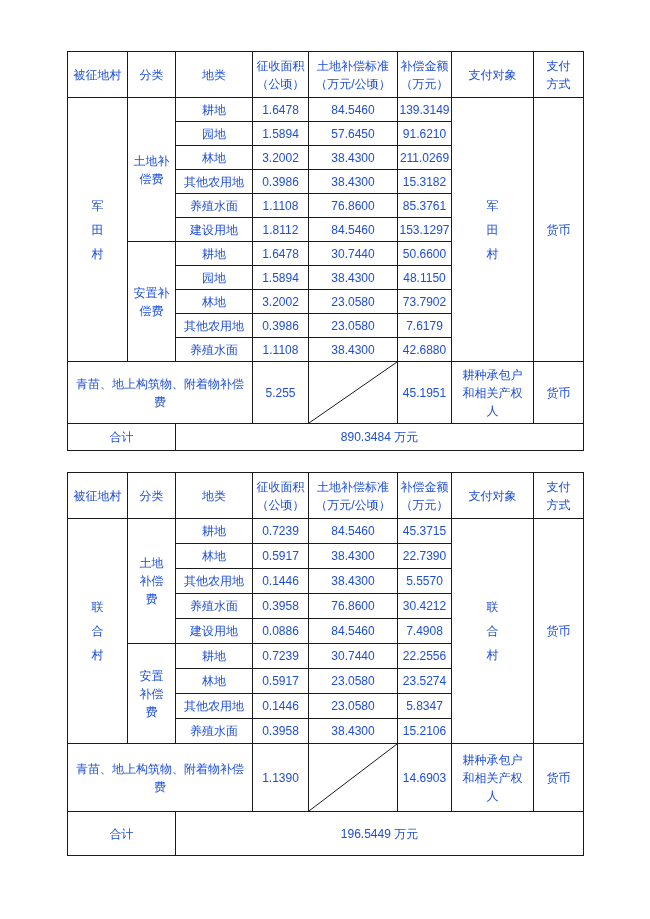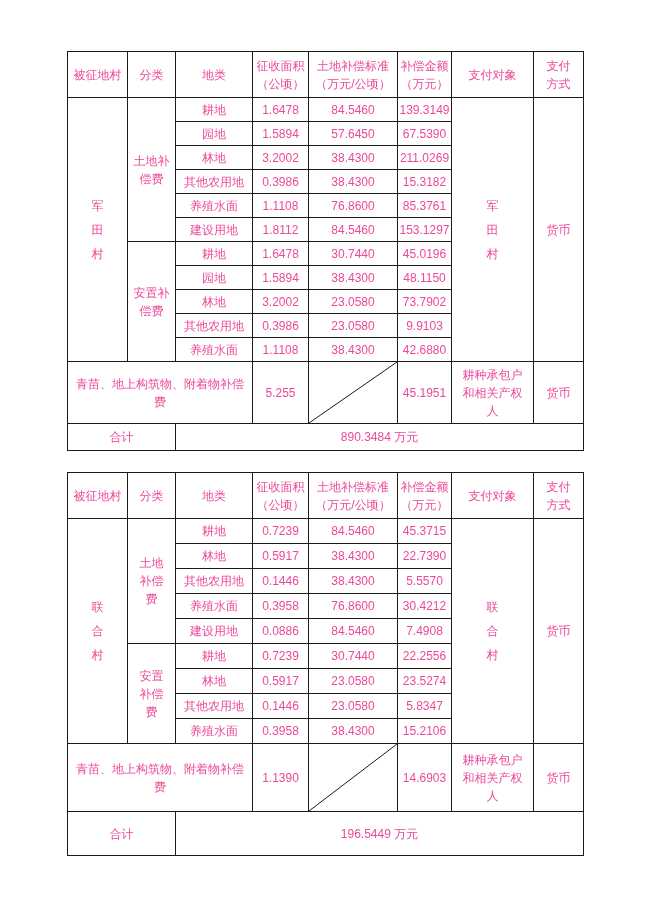--- a/index.html
+++ b/index.html
@@ -8,7 +8,7 @@
     width:650px;height:919px;
     background:#fff;
     font-family:"Liberation Sans","DejaVu Sans",sans-serif;
-    color:#ec4899;
+    color:#1d4ed8;
   }
   table.comp{
     border-collapse:collapse;

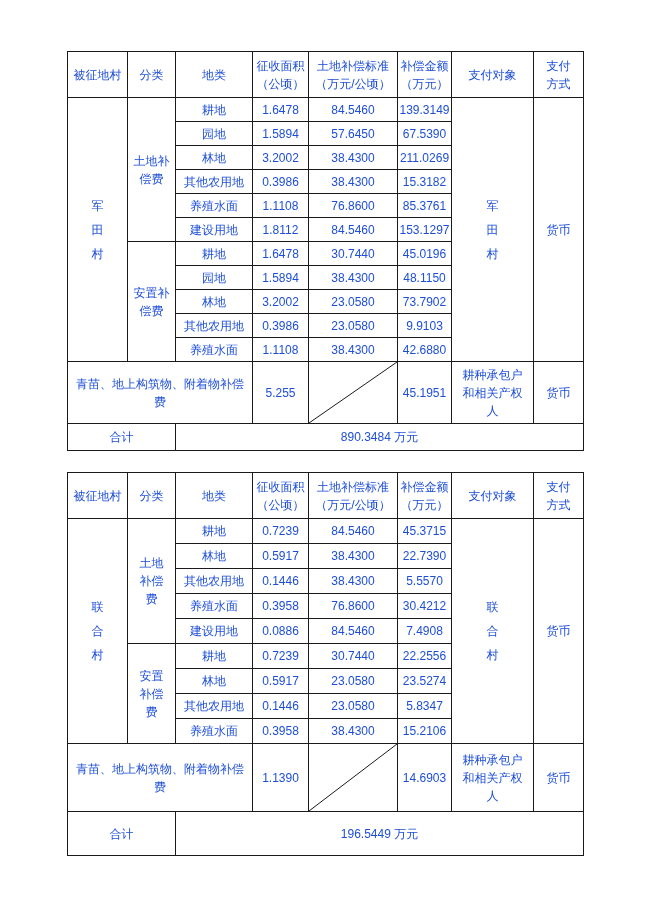--- a/index.html
+++ b/index.html
@@ -90,7 +90,7 @@
       <td>园地</td>
       <td>1.5894</td>
       <td>57.6450</td>
-      <td>67.5390</td>
+      <td>91.6210</td>
     </tr>
     <tr class="data">
       <td>林地</td>

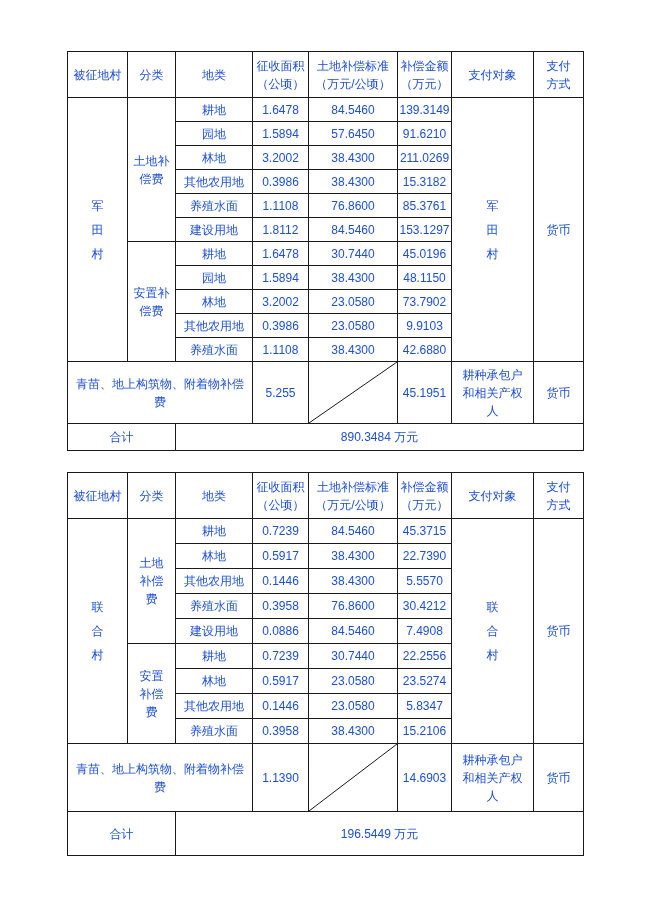--- a/index.html
+++ b/index.html
@@ -122,7 +122,7 @@
       <td>耕地</td>
       <td>1.6478</td>
       <td>30.7440</td>
-      <td>45.0196</td>
+      <td>50.6600</td>
     </tr>
     <tr class="data">
       <td>园地</td>

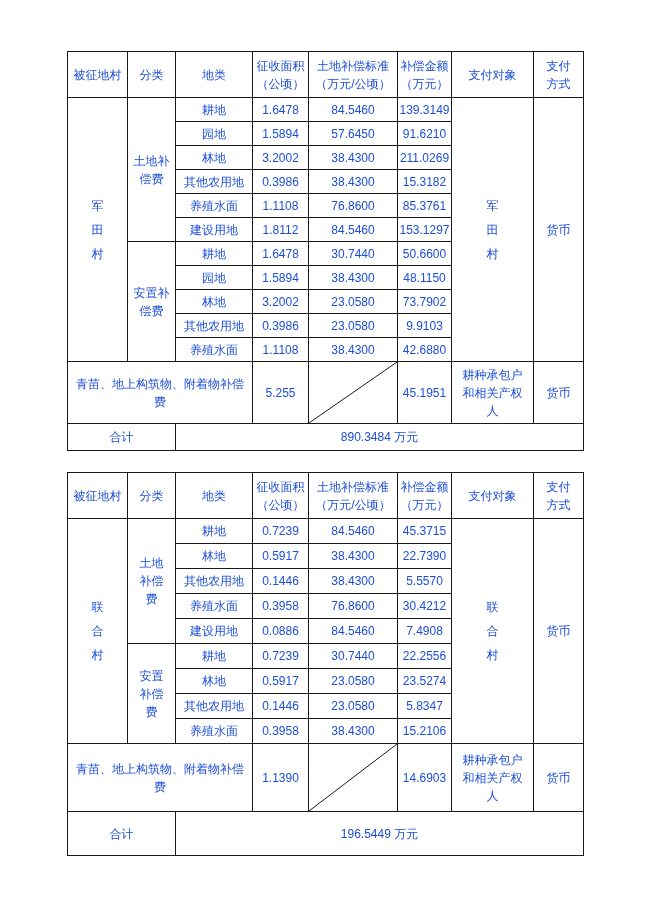--- a/index.html
+++ b/index.html
@@ -140,7 +140,7 @@
       <td>其他农用地</td>
       <td>0.3986</td>
       <td>23.0580</td>
-      <td>9.9103</td>
+      <td>7.6179</td>
     </tr>
     <tr class="data">
       <td>养殖水面</td>

